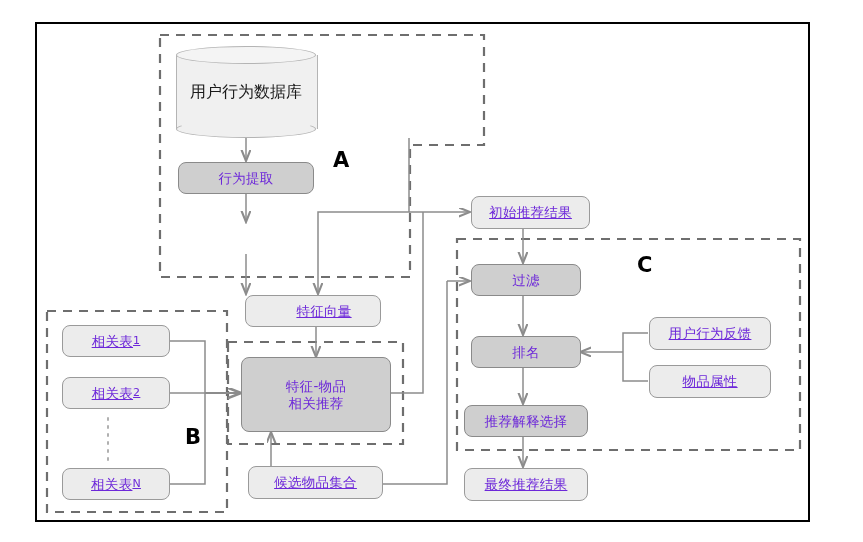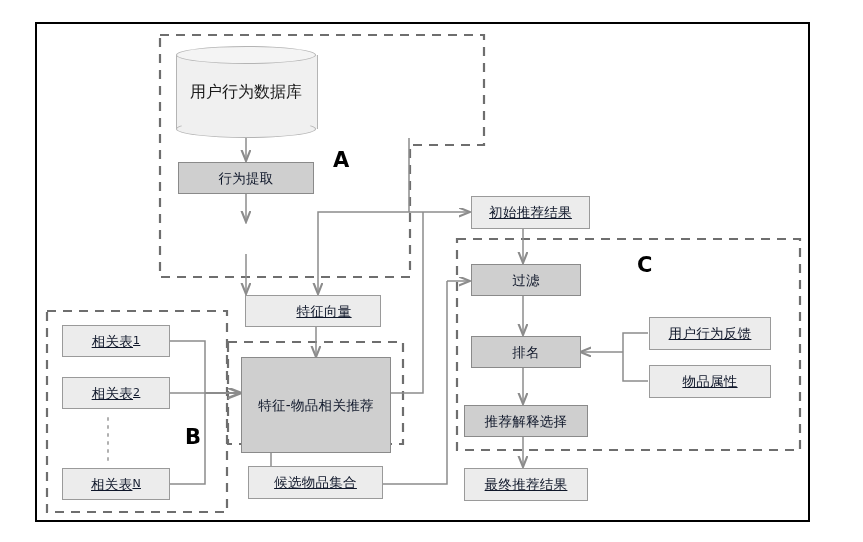--- a/index.html
+++ b/index.html
@@ -8,7 +8,7 @@
   #outer-frame{position:absolute;left:35px;top:22px;width:775px;height:500px;border:2px solid #000000;box-sizing:border-box;background:#fff;}
   svg.layer{position:absolute;left:0;top:0;width:863px;height:542px;pointer-events:none;}
   .node{position:absolute;box-sizing:border-box;display:flex;align-items:center;justify-content:center;
-        text-align:left;line-height:1.25;color:#0f172a;font-size:13.5px;letter-spacing:.3px;}
+        text-align:left;line-height:1.25;color:#6d28d9;font-size:13.5px;letter-spacing:.3px;border-radius:8px;}
   .box-light{background:#ececec;border:1.6px solid #9a9a9a;text-decoration:underline;}
   .box-dark{background:#cfcfcf;border:1.6px solid #8a8a8a;}
   .grp-label{position:absolute;font-weight:bold;font-size:21px;color:#000;font-family:"DejaVu Sans","Liberation Sans",sans-serif;}

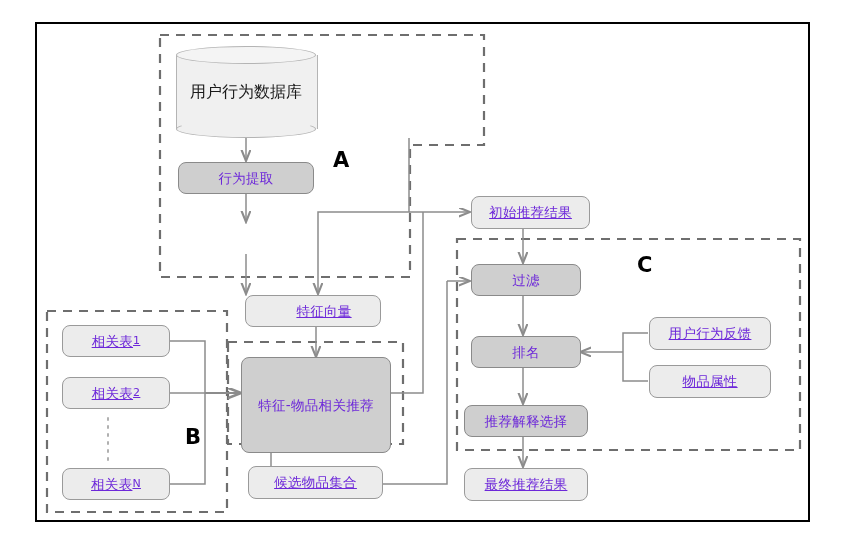--- a/index.html
+++ b/index.html
@@ -108,7 +108,7 @@
       <span class="sub">N</span>
   </div>
 
-  <div class="node box-dark" style="left:241px;top:357px;width:150px;height:96px;flex-direction:row;">
+  <div class="node box-dark" style="left:241px;top:357px;width:150px;height:75px;flex-direction:column;">
     <span>特征-物品</span>
     <span>相关推荐</span>
   </div>

